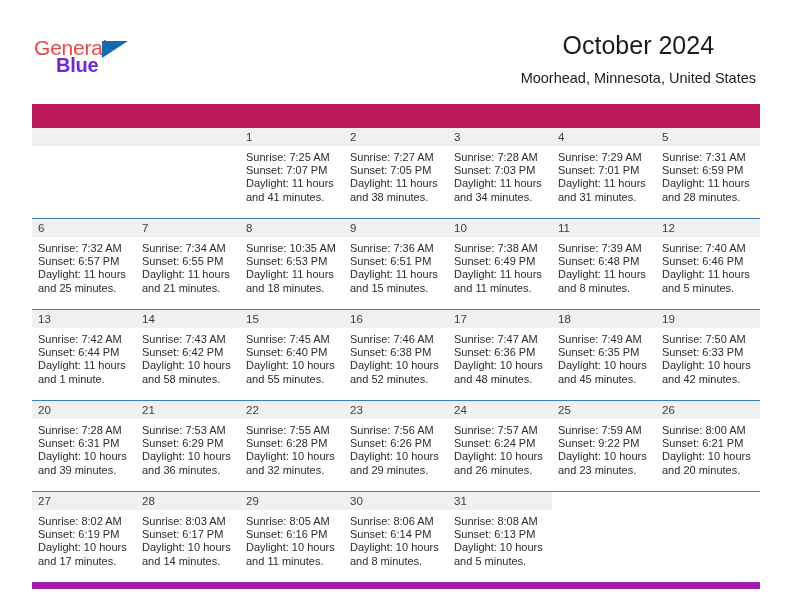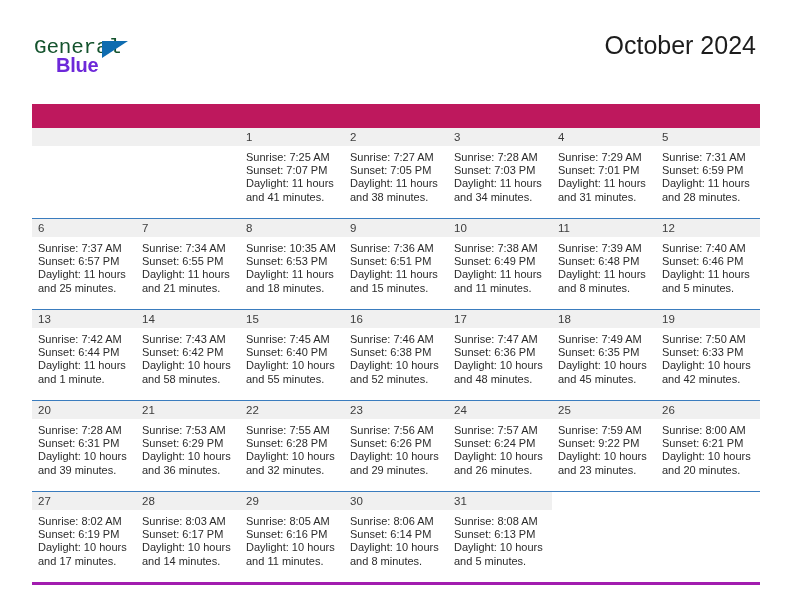--- a/index.html
+++ b/index.html
@@ -42,8 +42,8 @@
     top: 0;
     font-size: 21px;
     letter-spacing: -0.2px;
-    color: #14532d;
-    font-family: Liberation Mono, monospace;
+    color: #ef4444;
+    font-family: Liberation Sans, sans-serif;
   }
   .brand-blue {
     position: absolute;

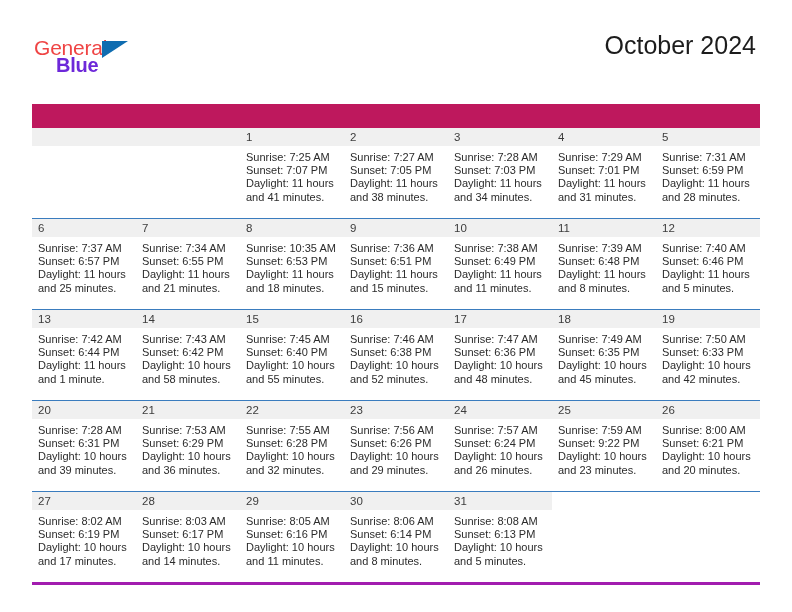--- a/index.html
+++ b/index.html
@@ -166,6 +166,7 @@
 
     <div class="title-block">
       <div class="month-title">October 2024</div>
+      <div class="location">Moorhead, Minnesota, United States</div>
     </div>
 
   </div>

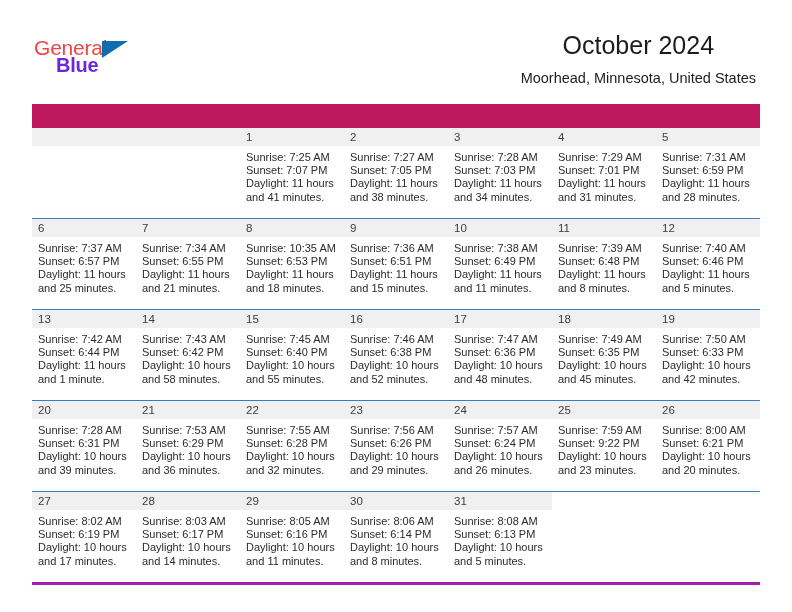--- a/index.html
+++ b/index.html
@@ -245,7 +245,7 @@
             <div class="daynum-strip"></div>
             <div class="daynum">6</div>
             <div class="day-info">
-              <div>Sunrise: 7:37 AM</div>
+              <div>Sunrise: 7:32 AM</div>
               <div>Sunset: 6:57 PM</div>
               <div>Daylight: 11 hours</div>
               <div>and 25 minutes.</div>

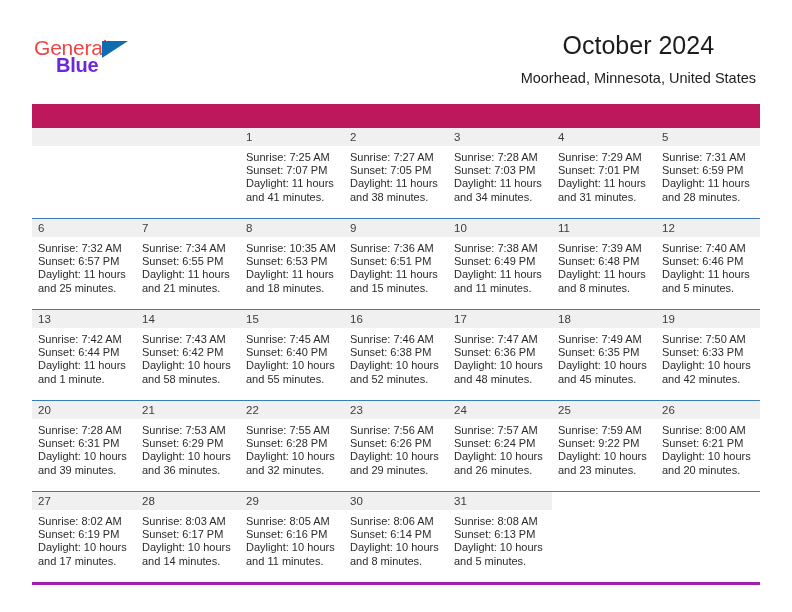--- a/index.html
+++ b/index.html
@@ -115,7 +115,7 @@
     border-bottom: 1px solid #3a7cbe;
   }
   .week-row:last-child {
-    border-bottom: 3px solid #a21caf;
+    border-bottom: 7px solid #a21caf;
     justify-content: space-between;
   }
   .day-cell {

